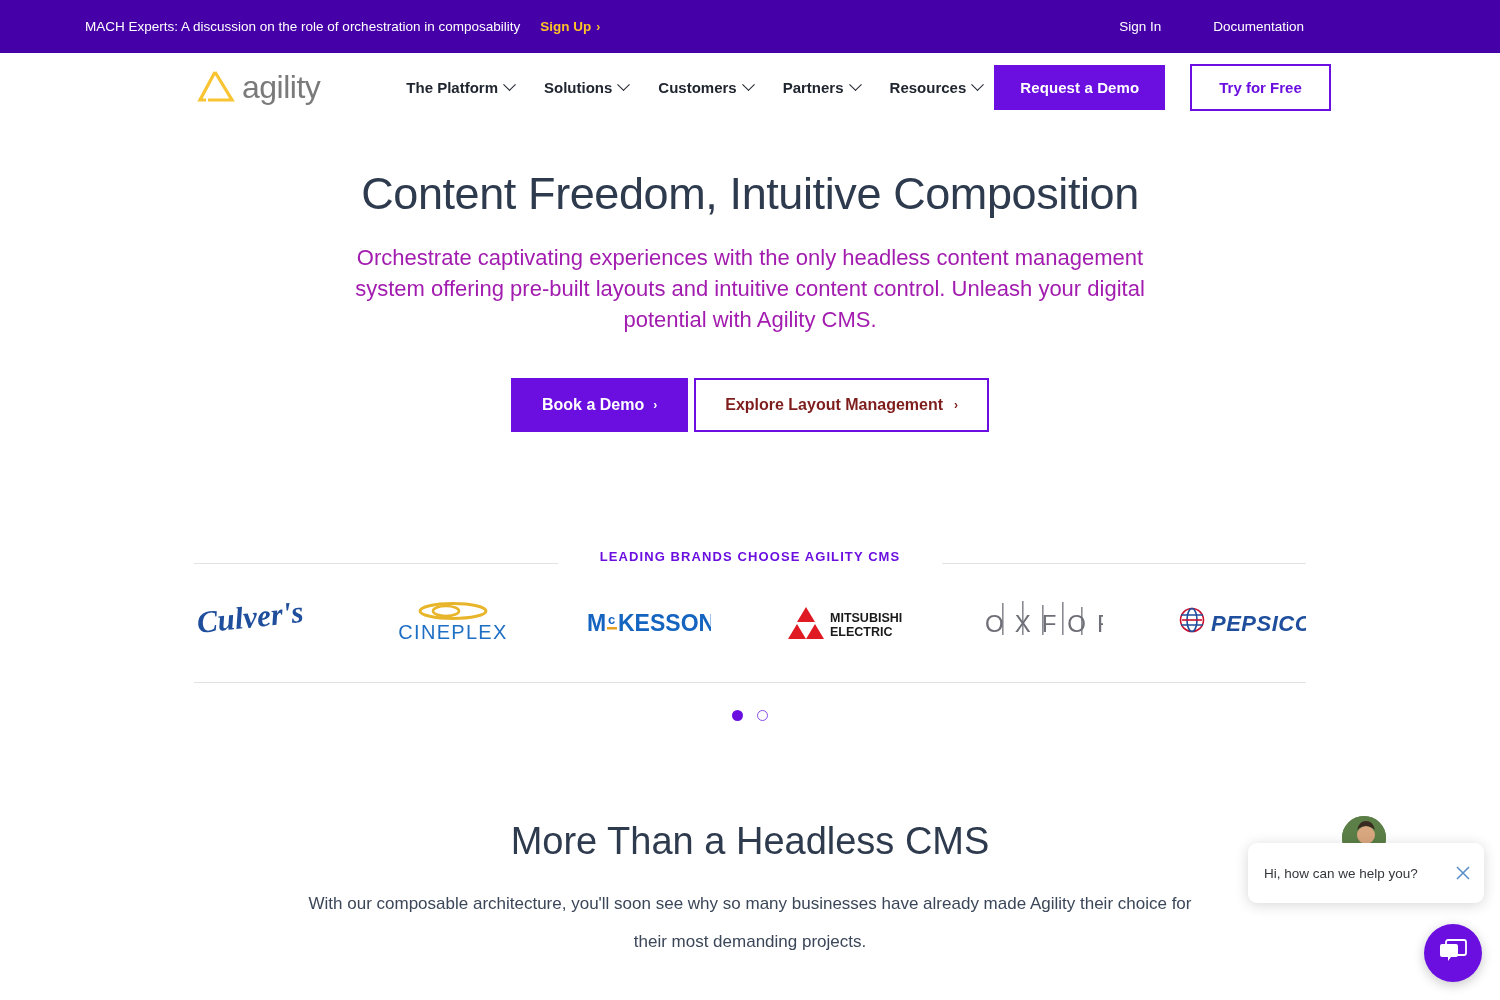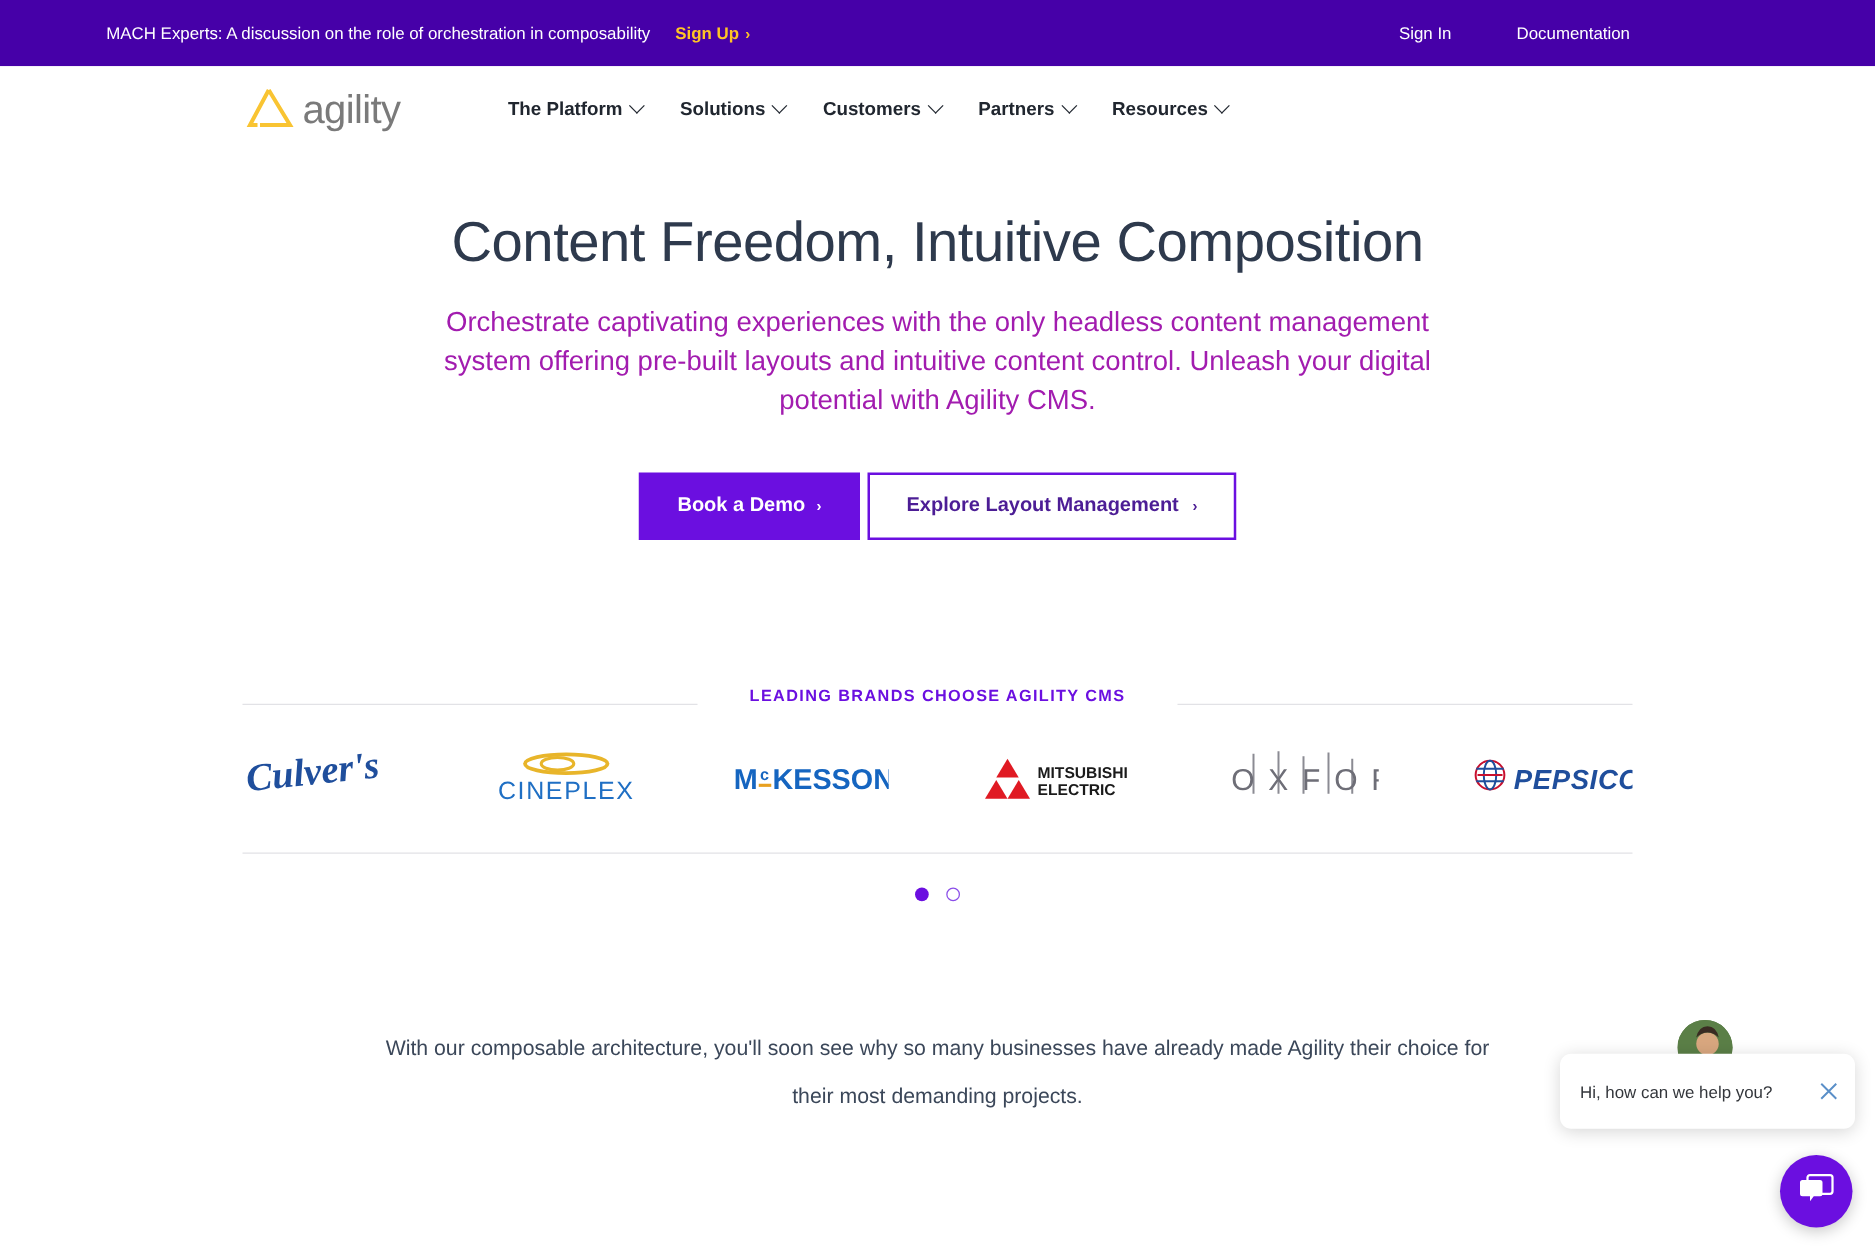--- a/index.html
+++ b/index.html
@@ -175,6 +175,10 @@
     </div>
   </div>
 
+  <div class="nav-cta">
+    <button class="btn-solid">Request a Demo</button>
+    <button class="btn-outline">Try for Free</button>
+  </div>
 </div>
 
 <div class="hero">

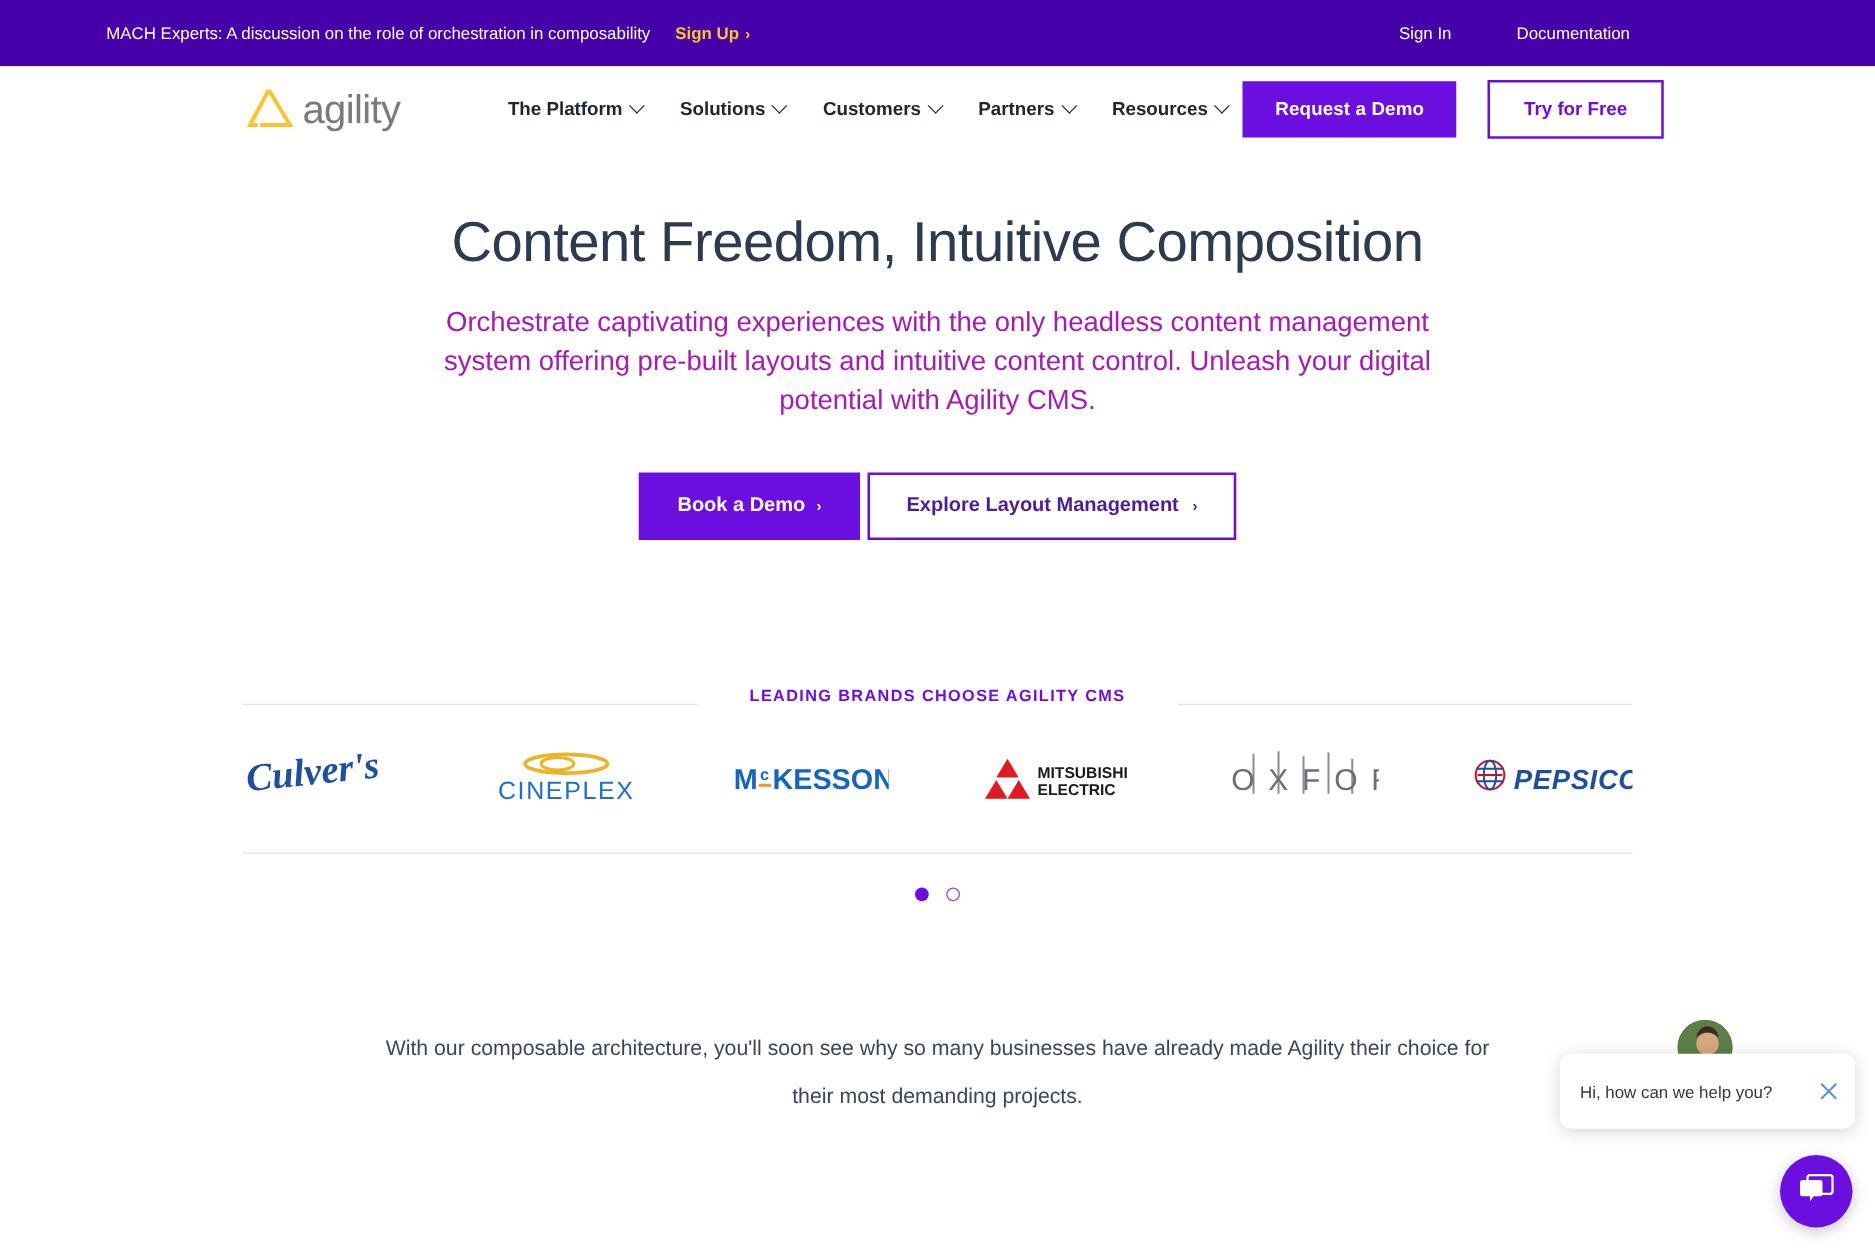--- a/index.html
+++ b/index.html
@@ -72,7 +72,7 @@
     padding: 18px 31px; border: none; display: flex; align-items: center; gap: 9px; cursor: pointer;
   }
   .btn-hero-outline {
-    background: #fff; color: #4c1d95; font-weight: bold; font-size: 16px;
+    background: #fff; color: #7f1d1d; font-weight: bold; font-size: 16px;
     padding: 16px 29px; border: 2px solid #6b0fe0; display: flex; align-items: center; gap: 11px; cursor: pointer;
   }
 

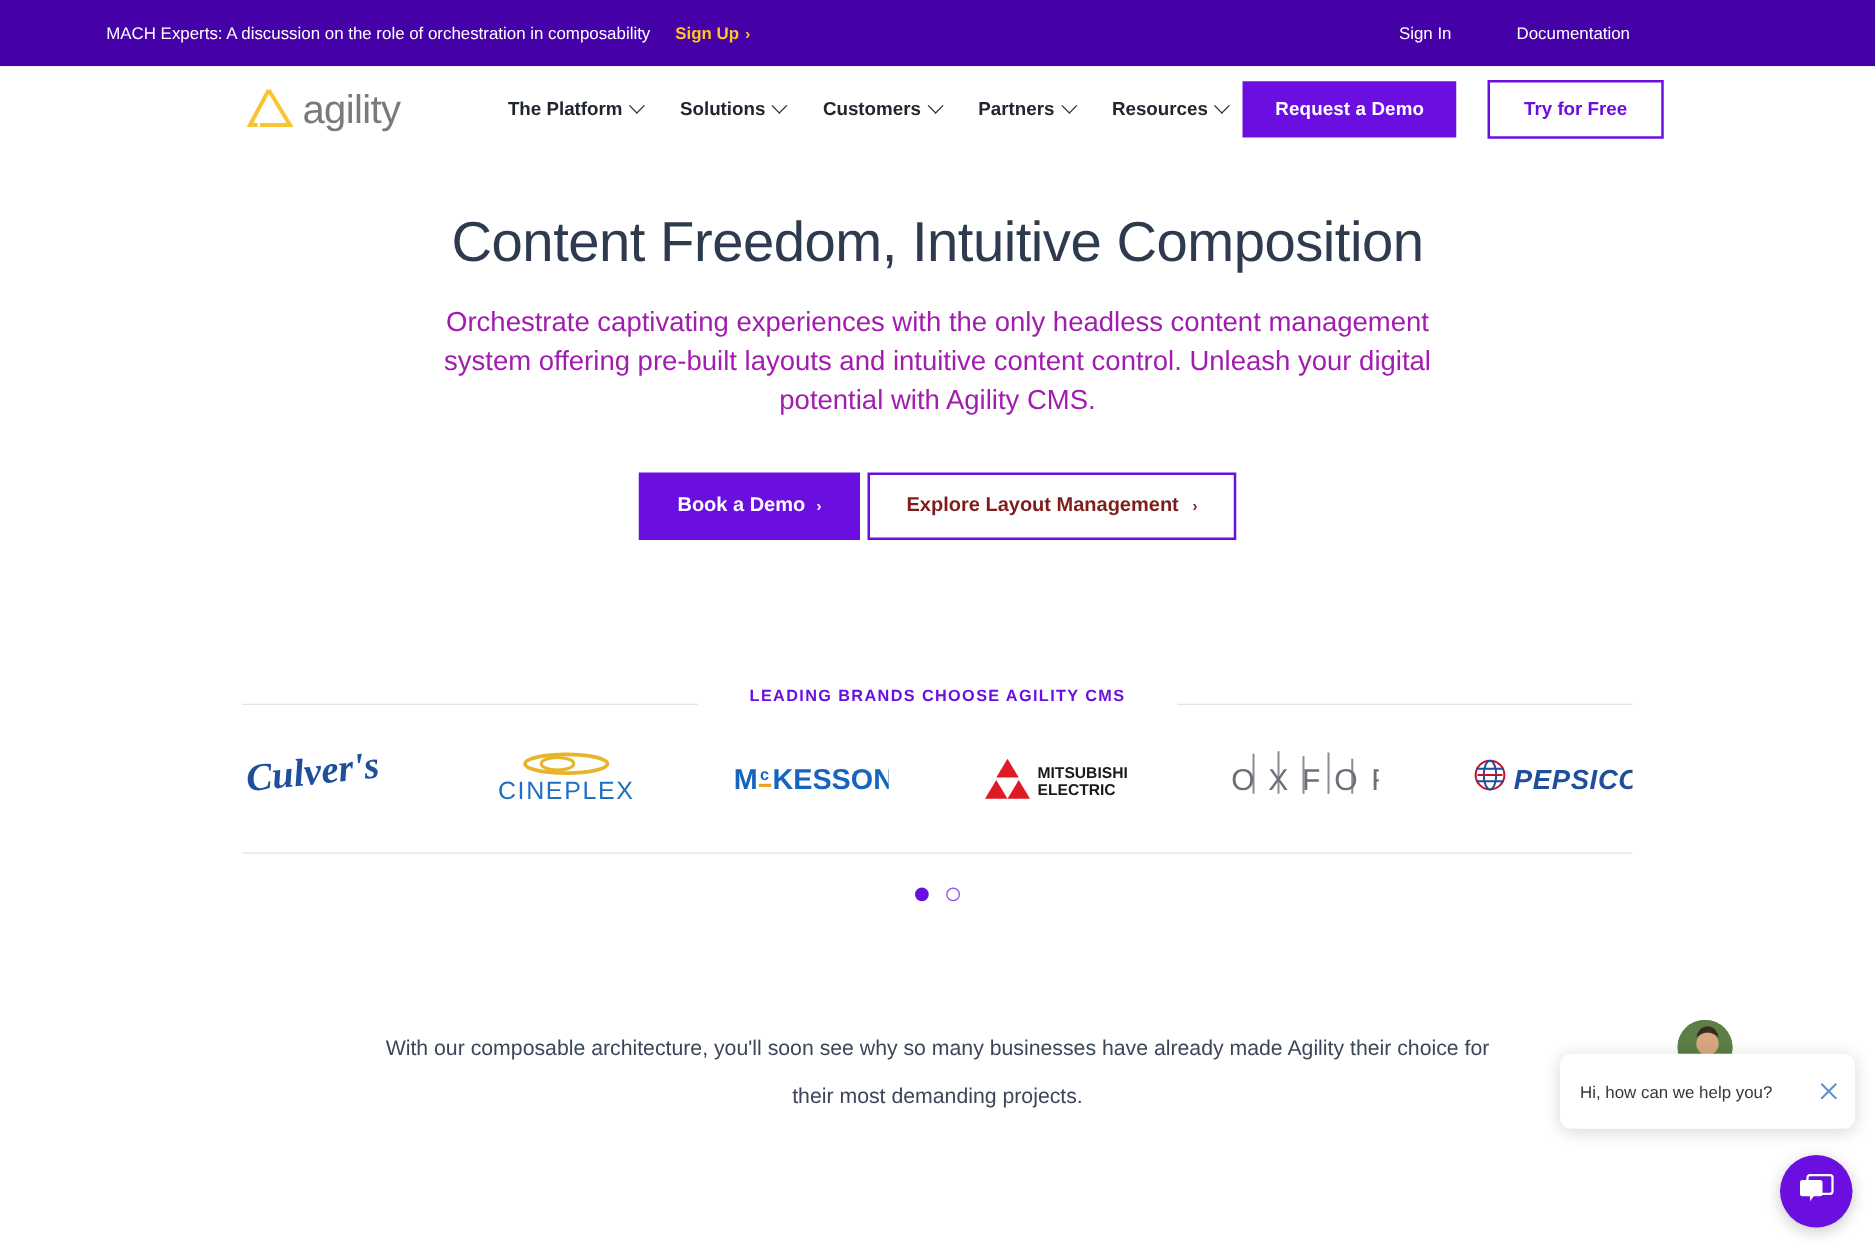--- a/index.html
+++ b/index.html
@@ -271,6 +271,7 @@
 </div>
 
 <div class="sec2">
+  <h2>More Than a Headless CMS</h2>
   <p>With our composable architecture, you'll soon see why so many businesses have already made Agility their choice for their most demanding projects.</p>
 </div>
 

